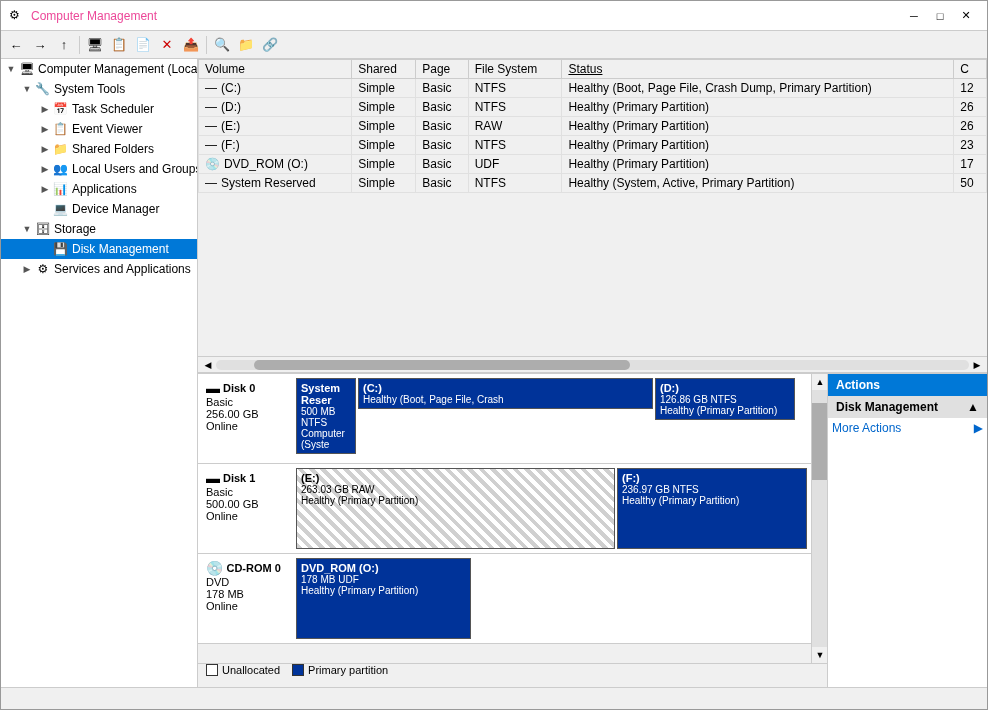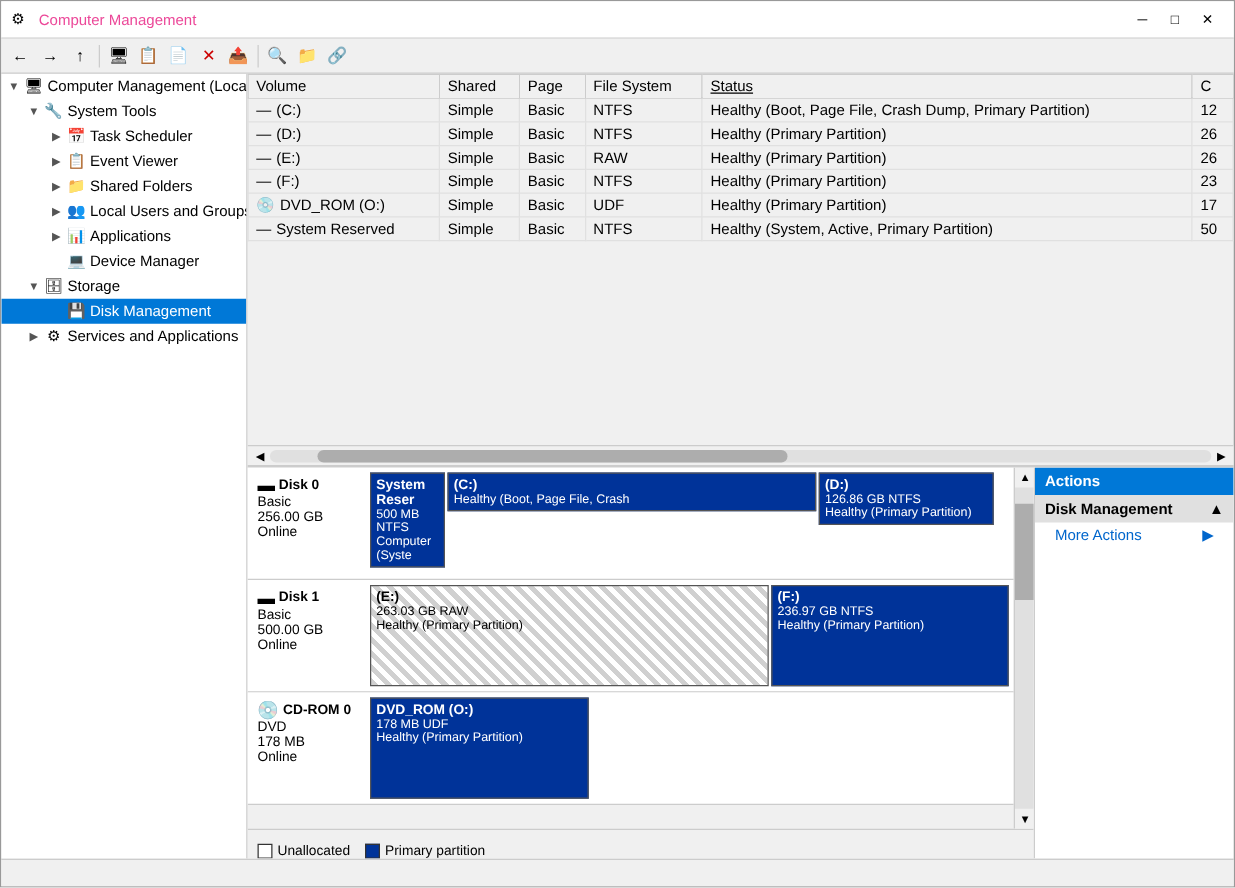--- a/index.html
+++ b/index.html
@@ -65,7 +65,7 @@
     .actions-title { background: #0078d7; color: #fff; padding: 4px 8px; font-size: 12px; font-weight: bold; display: flex; justify-content: space-between; align-items: flex-start; }
     .actions-section { display: flex; flex-direction: column; }
     .actions-section-title { background: #e0e0e0; padding: 4px 8px; font-size: 12px; font-weight: bold; display: flex; justify-content: space-between; align-items: center; cursor: pointer; }
-    .action-link { padding: 3px 16px; font-size: 12px; color: #0066cc; cursor: pointer; }
+    .action-link { padding: 3px 4px; font-size: 12px; color: #0066cc; cursor: pointer; }
   </style>
 </head>
 <body>

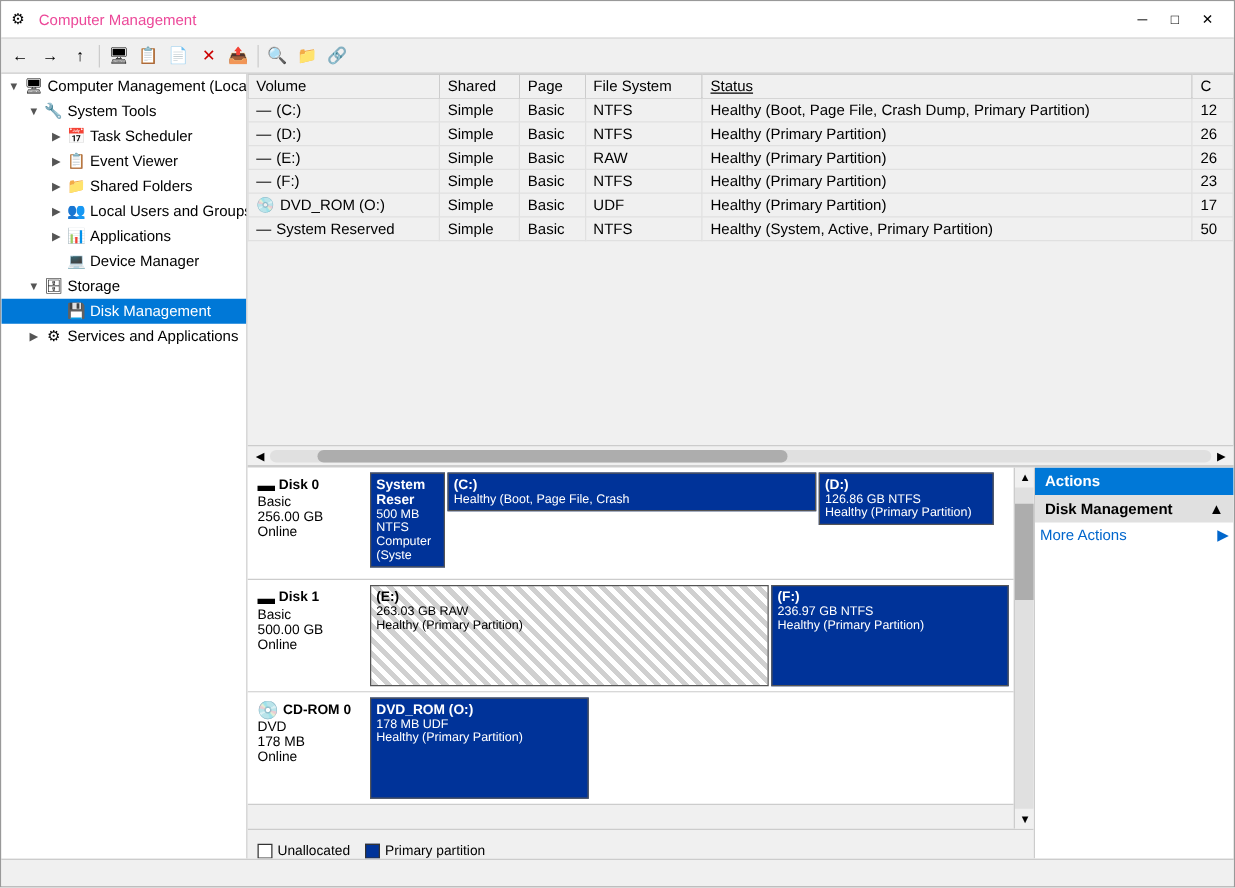--- a/index.html
+++ b/index.html
@@ -50,7 +50,7 @@
     .v-scroll-down { width: 16px; height: 16px; border: none; background: none; display: flex; align-items: center; justify-content: center; font-size: 9px; cursor: pointer; }
 
     
-    .legend-bar { height: 24px; background: #f0f0f0; border-top: 1px solid #ccc; display: flex; align-items: flex-end; padding: 0 8px; gap: 12px; font-size: 11px; }
+    .legend-bar { height: 24px; background: #f0f0f0; border-top: 1px solid #ccc; display: flex; align-items: flex-start; padding: 0 8px; gap: 12px; font-size: 11px; }
     .legend-item { display: flex; align-items: center; gap: 4px; }
     .legend-box { width: 12px; height: 12px; border: 1px solid #333; }
     .legend-box.unallocated { background: #fff; }

